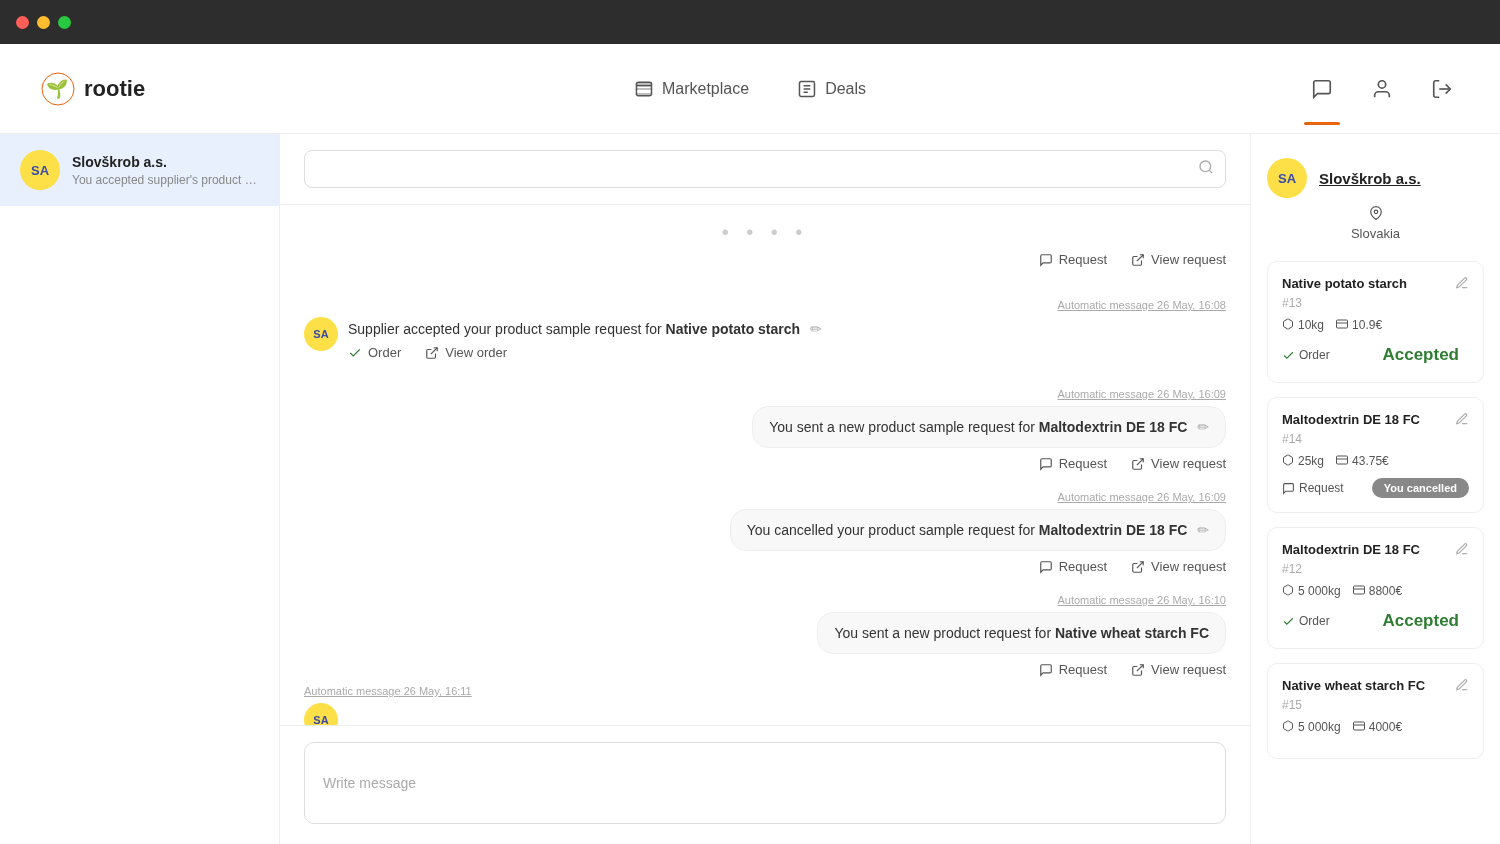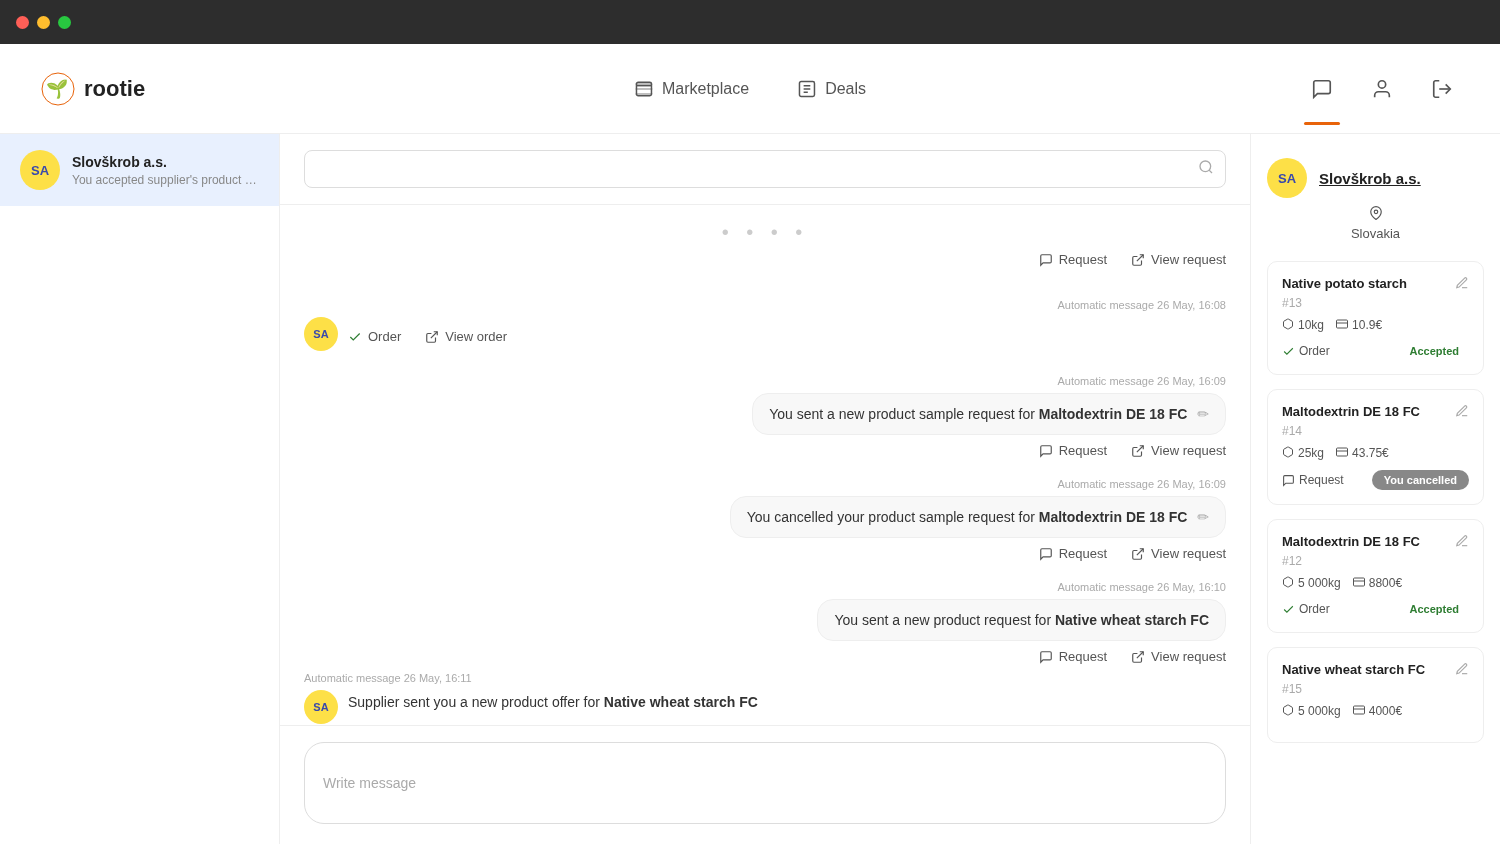--- a/index.html
+++ b/index.html
@@ -186,6 +186,7 @@
     .auto-message-label {
       font-size: 11px;
       color: #aaa;
+      text-decoration: underline;
     }
 
     

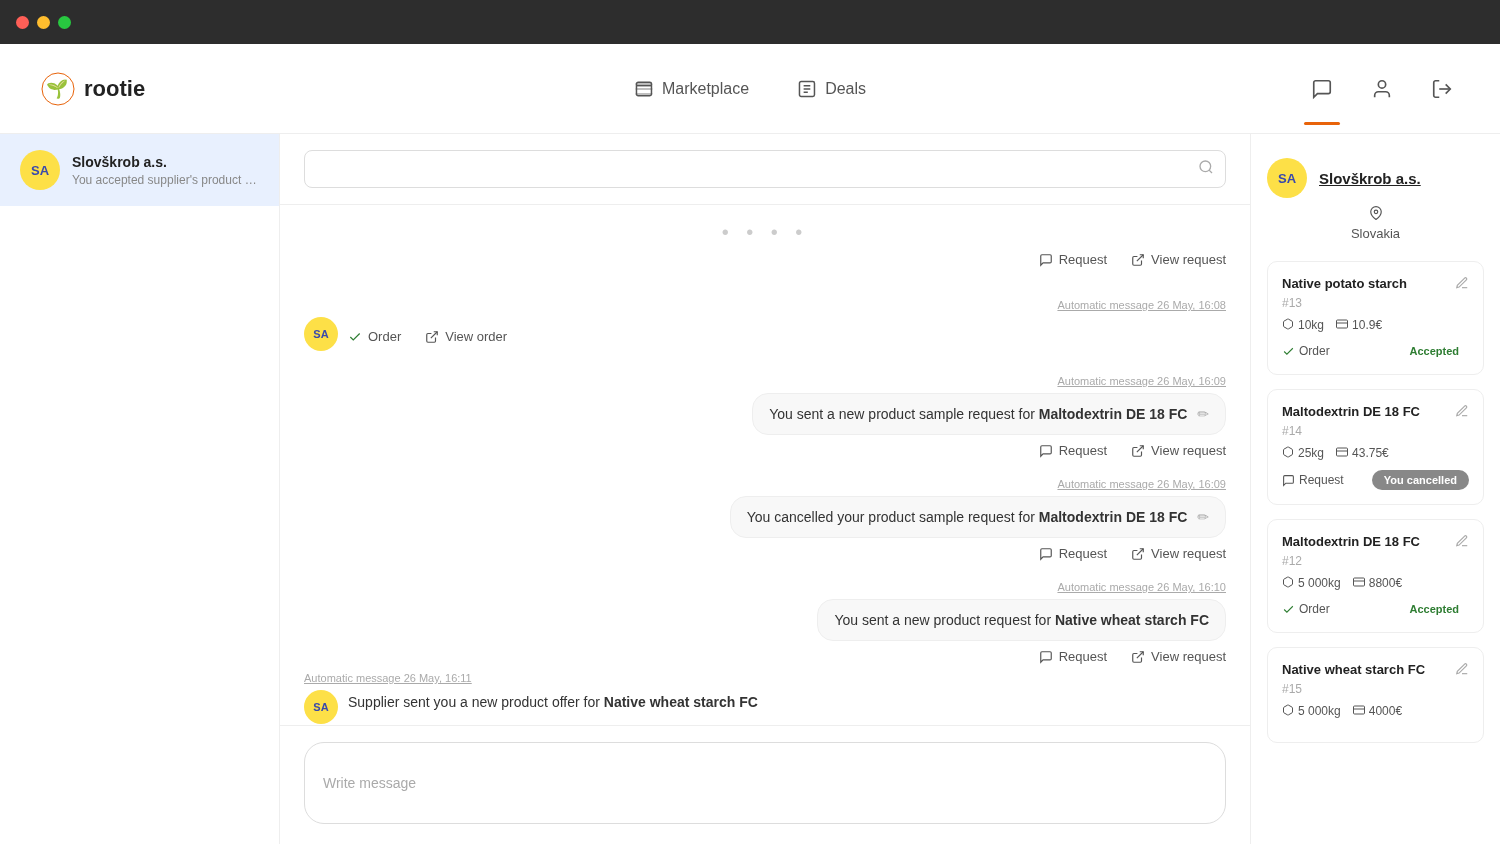--- a/index.html
+++ b/index.html
@@ -473,6 +473,10 @@
       <div class="received-message">
         <div class="avatar" style="width:34px;height:34px;font-size:11px;flex-shrink:0;">SA</div>
         <div class="received-bubble">
+          <div class="received-bubble-text">
+            Supplier accepted your product sample request for <strong>Native potato starch</strong>
+            <span class="inline-edit-icon">✏</span>
+          </div>
           <div class="received-actions">
             <button class="action-btn">
               <svg width="14" height="14" viewBox="0 0 24 24" fill="none" stroke="#2e7d32" stroke-width="2">

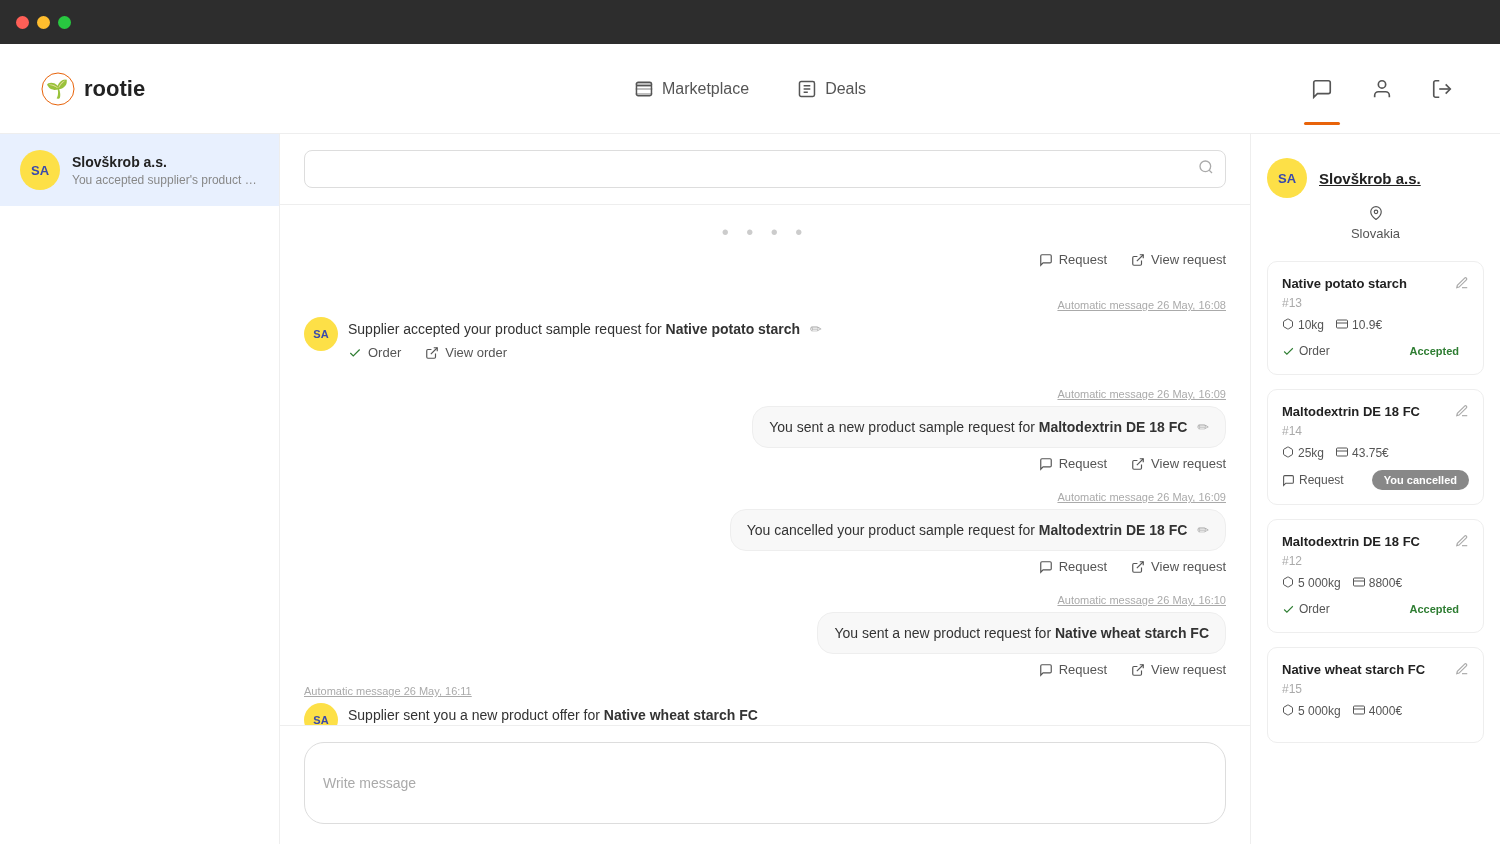--- a/index.html
+++ b/index.html
@@ -335,7 +335,7 @@
       gap: 4px;
     }
     .status-badge {
-      font-size: 11px;
+      font-size: 17px;
       font-weight: 600;
       padding: 3px 10px;
       border-radius: 12px;

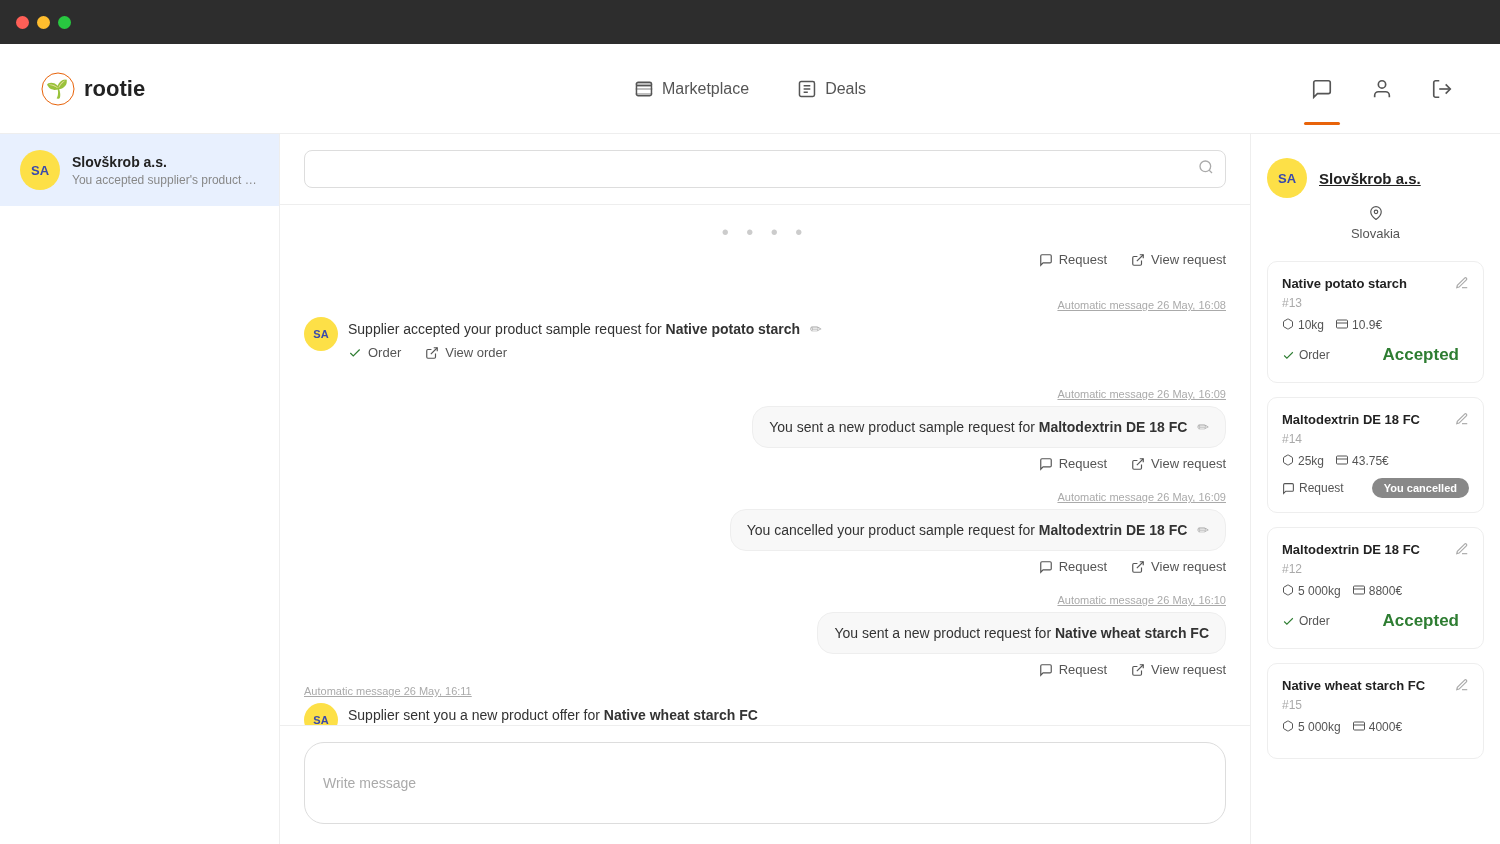--- a/index.html
+++ b/index.html
@@ -582,12 +582,6 @@
 
       <div class="received-message">
         <div class="avatar" style="width:34px;height:34px;font-size:11px;flex-shrink:0;">SA</div>
-        <div class="received-bubble">
-          <div class="received-bubble-text">
-            Supplier sent you a new product offer for <strong>Native wheat starch FC</strong>
-          </div>
-
-        </div>
       </div>
 
     </div>

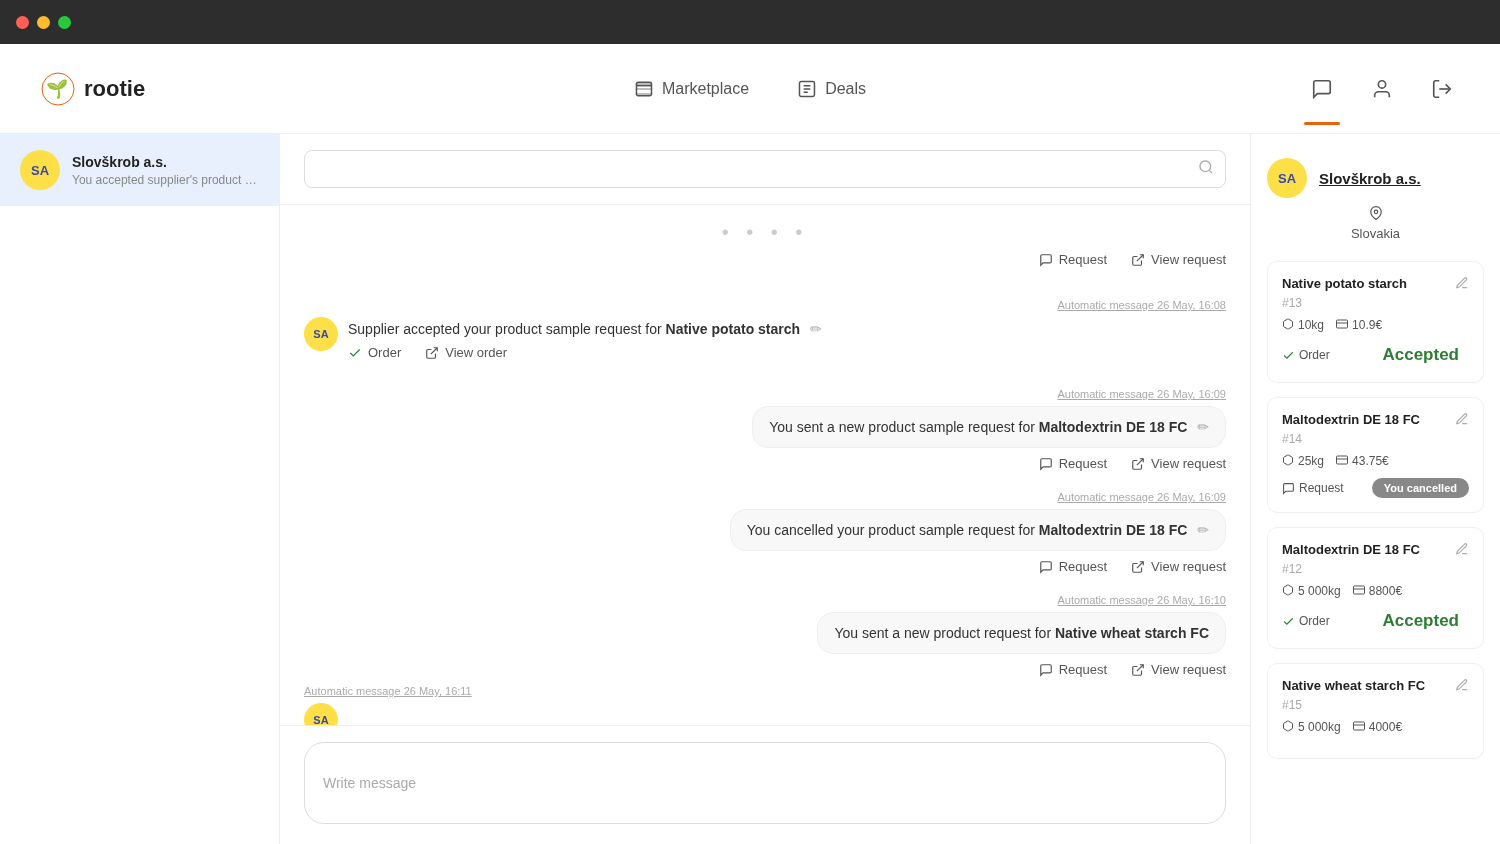--- a/index.html
+++ b/index.html
@@ -587,7 +587,7 @@
     </div>
 
     <div class="chat-input-area">
-      <div style="border:1px solid #ddd; border-radius:20px; padding:32px 18px; min-height:64px; color:#aaa; font-size:14px; cursor:text;">
+      <div style="border:1px solid #ddd; border-radius:10px; padding:32px 18px; min-height:64px; color:#aaa; font-size:14px; cursor:text;">
         <span>Write message</span>
       </div>
     </div>

